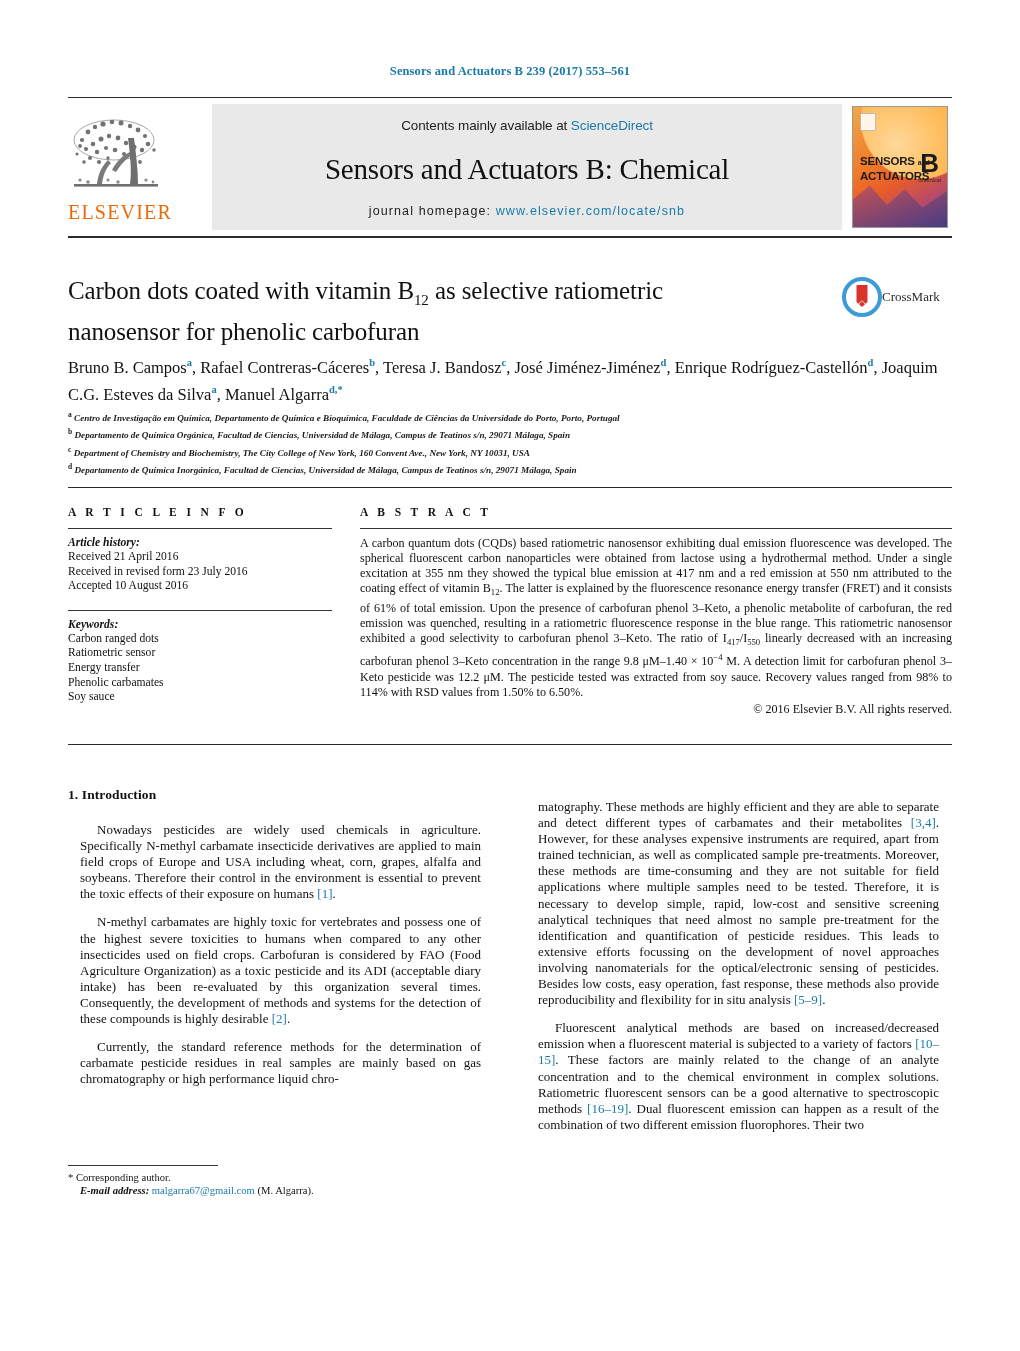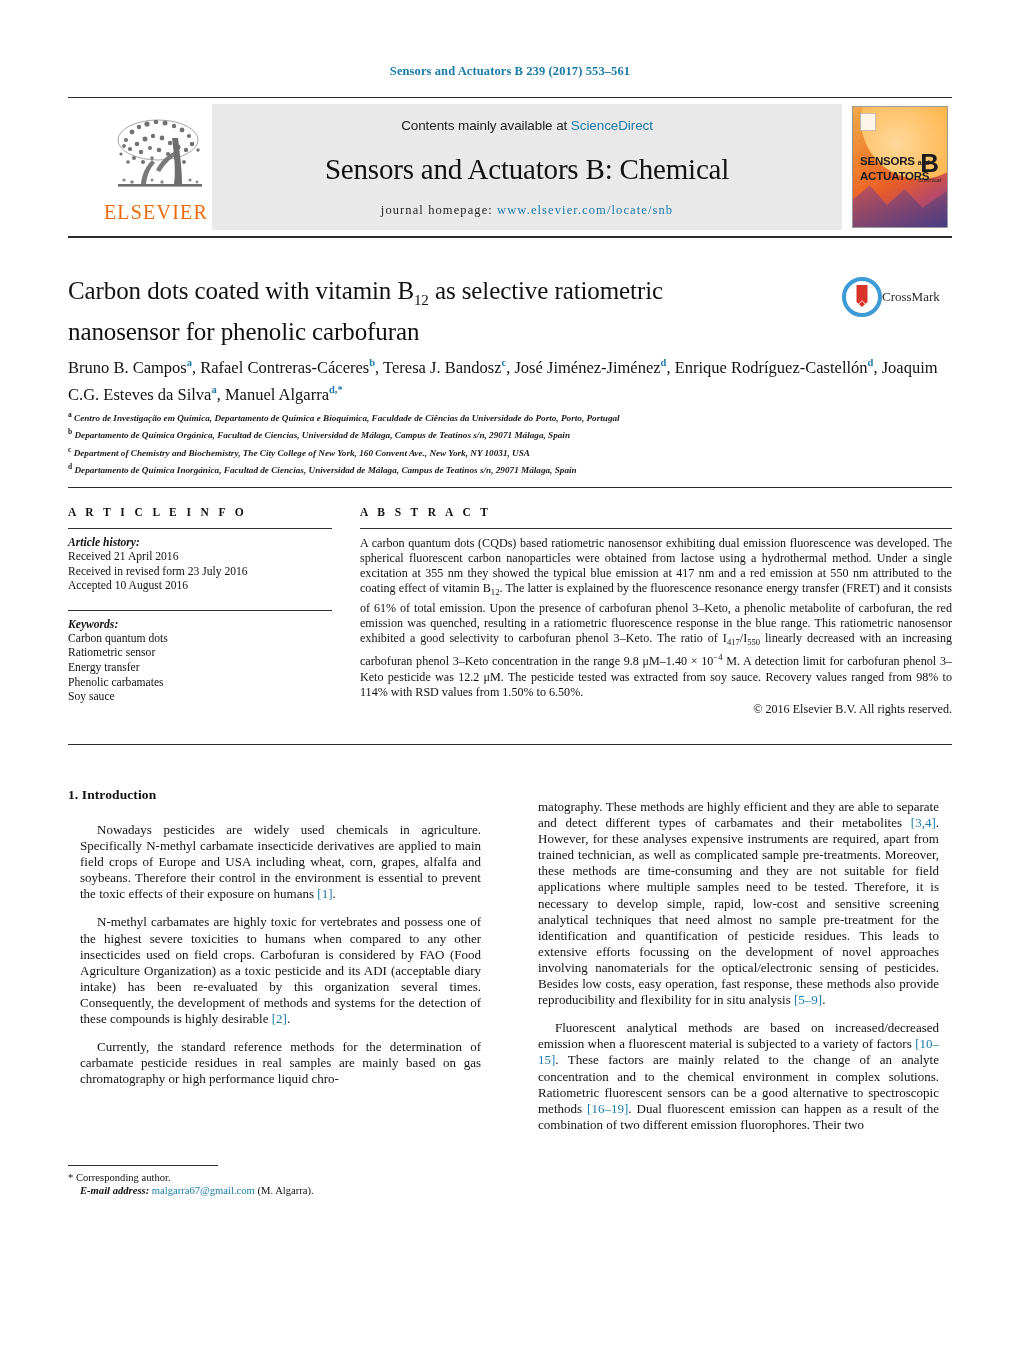--- a/index.html
+++ b/index.html
@@ -52,7 +52,7 @@
     flex: 0 0 140px;
     display: flex;
     flex-direction: column;
-    align-items: flex-end;
+    align-items: flex-start;
     justify-content: center;
     padding-top: 4px;
   }

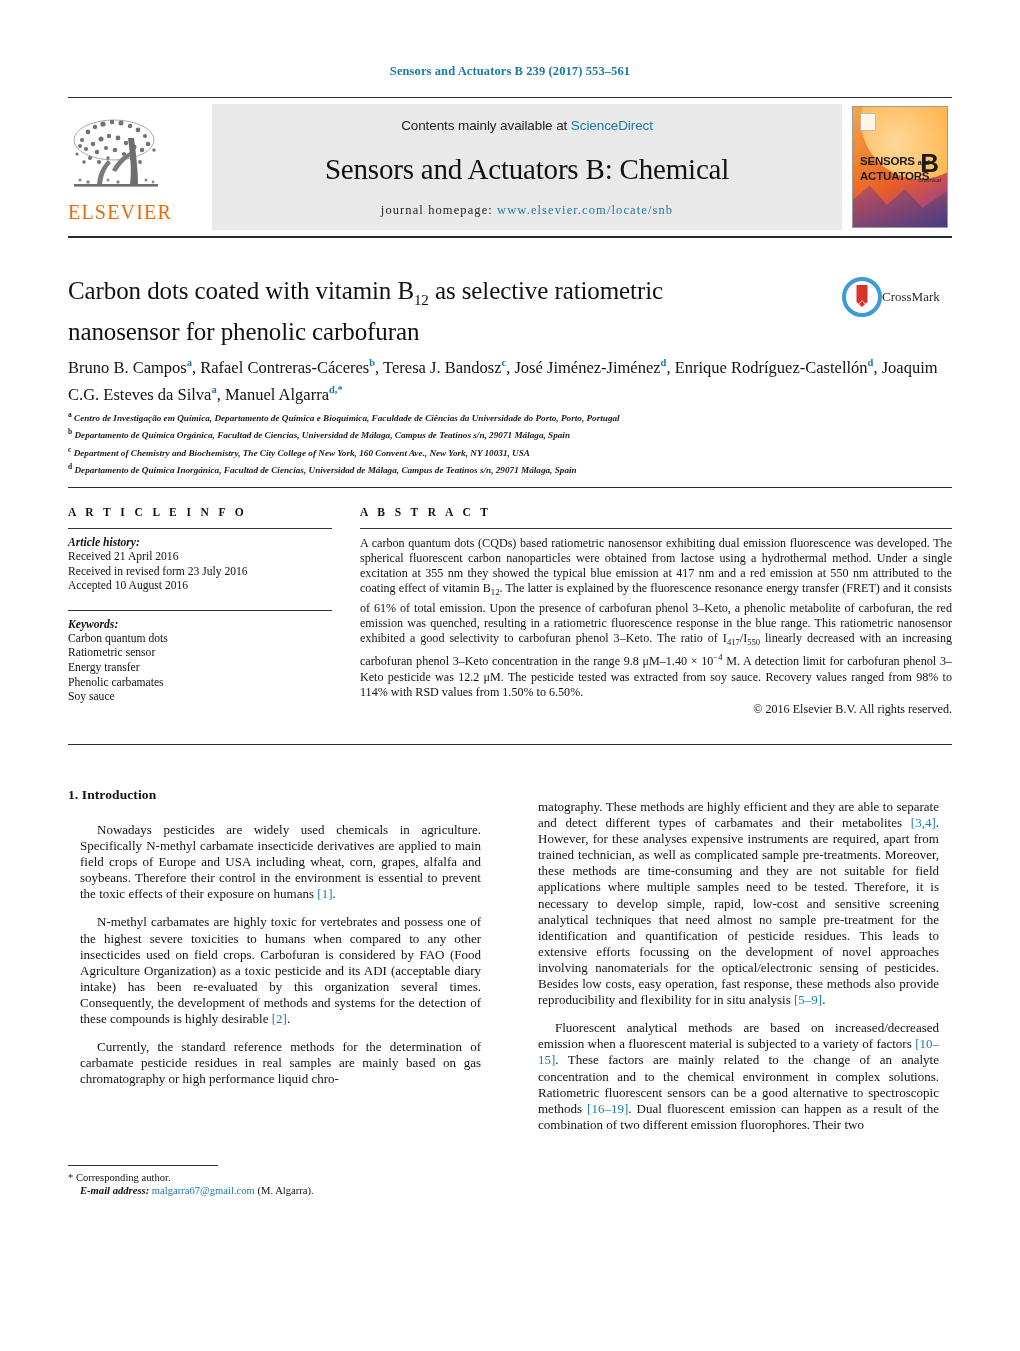--- a/index.html
+++ b/index.html
@@ -93,7 +93,7 @@
     font-size: 12.5px;
     letter-spacing: 1.1px;
     color: #222;
-    font-family: Liberation Serif, serif;
+    font-family: Liberation Sans, sans-serif;
   }
   .homepage-line .url { color: #1a7aa8; }
   .cover-block {

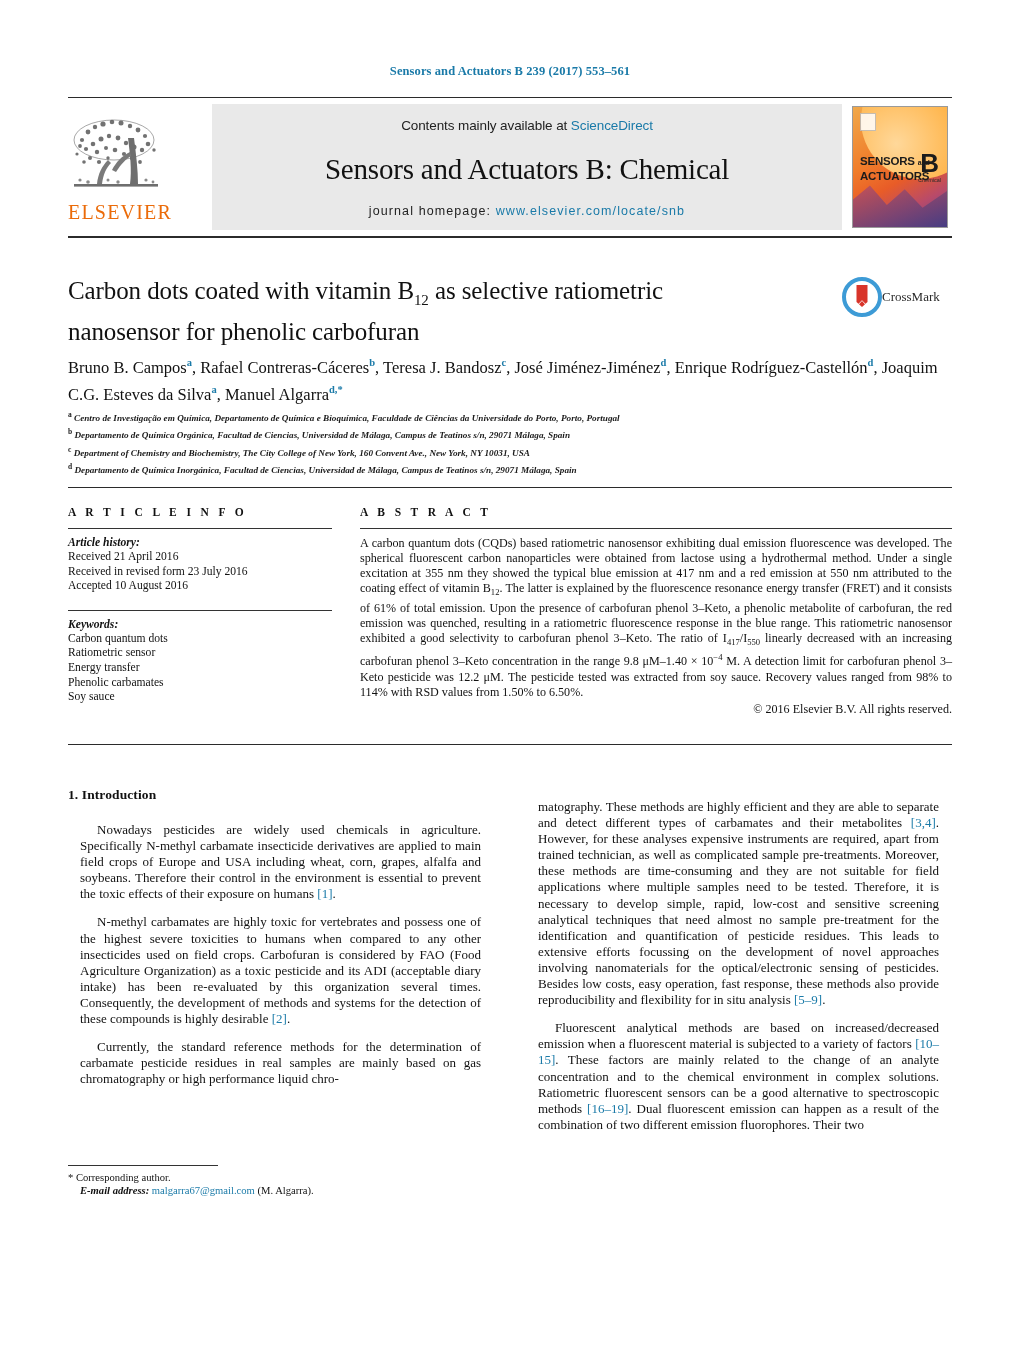--- a/index.html
+++ b/index.html
@@ -453,7 +453,7 @@
       <div class="info-gap"></div>
       <div class="rule-thin"></div>
       <div class="info-sub">Keywords:</div>
-      <div class="info-line">Carbon quantum dots</div>
+      <div class="info-line">Carbon ranged dots</div>
       <div class="info-line">Ratiometric sensor</div>
       <div class="info-line">Energy transfer</div>
       <div class="info-line">Phenolic carbamates</div>

